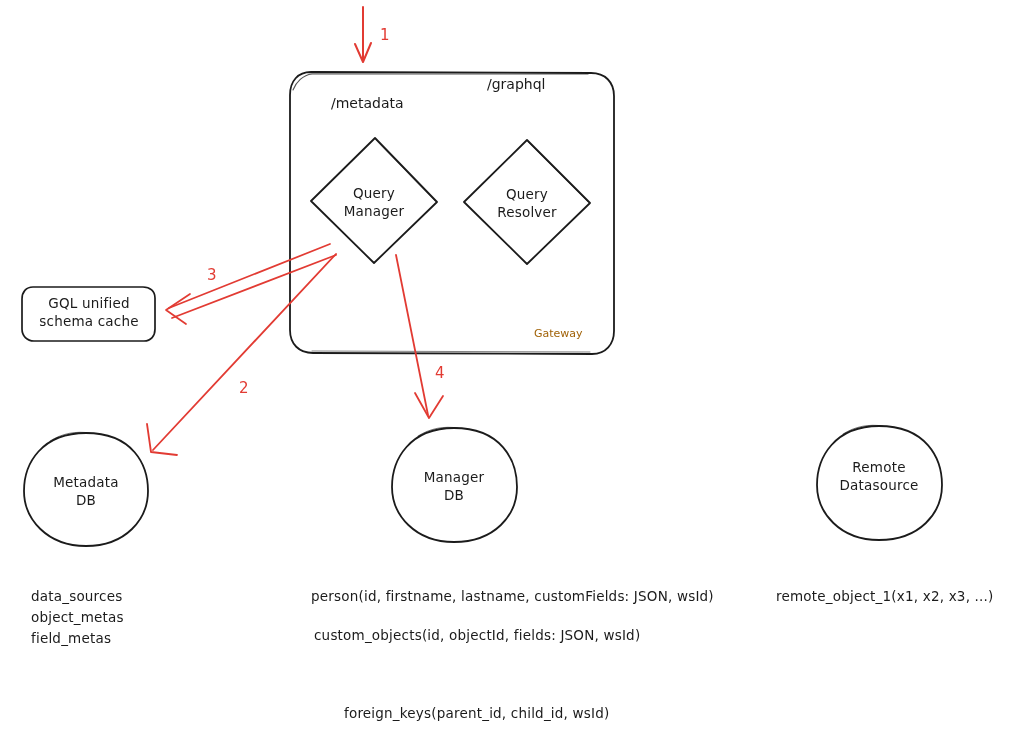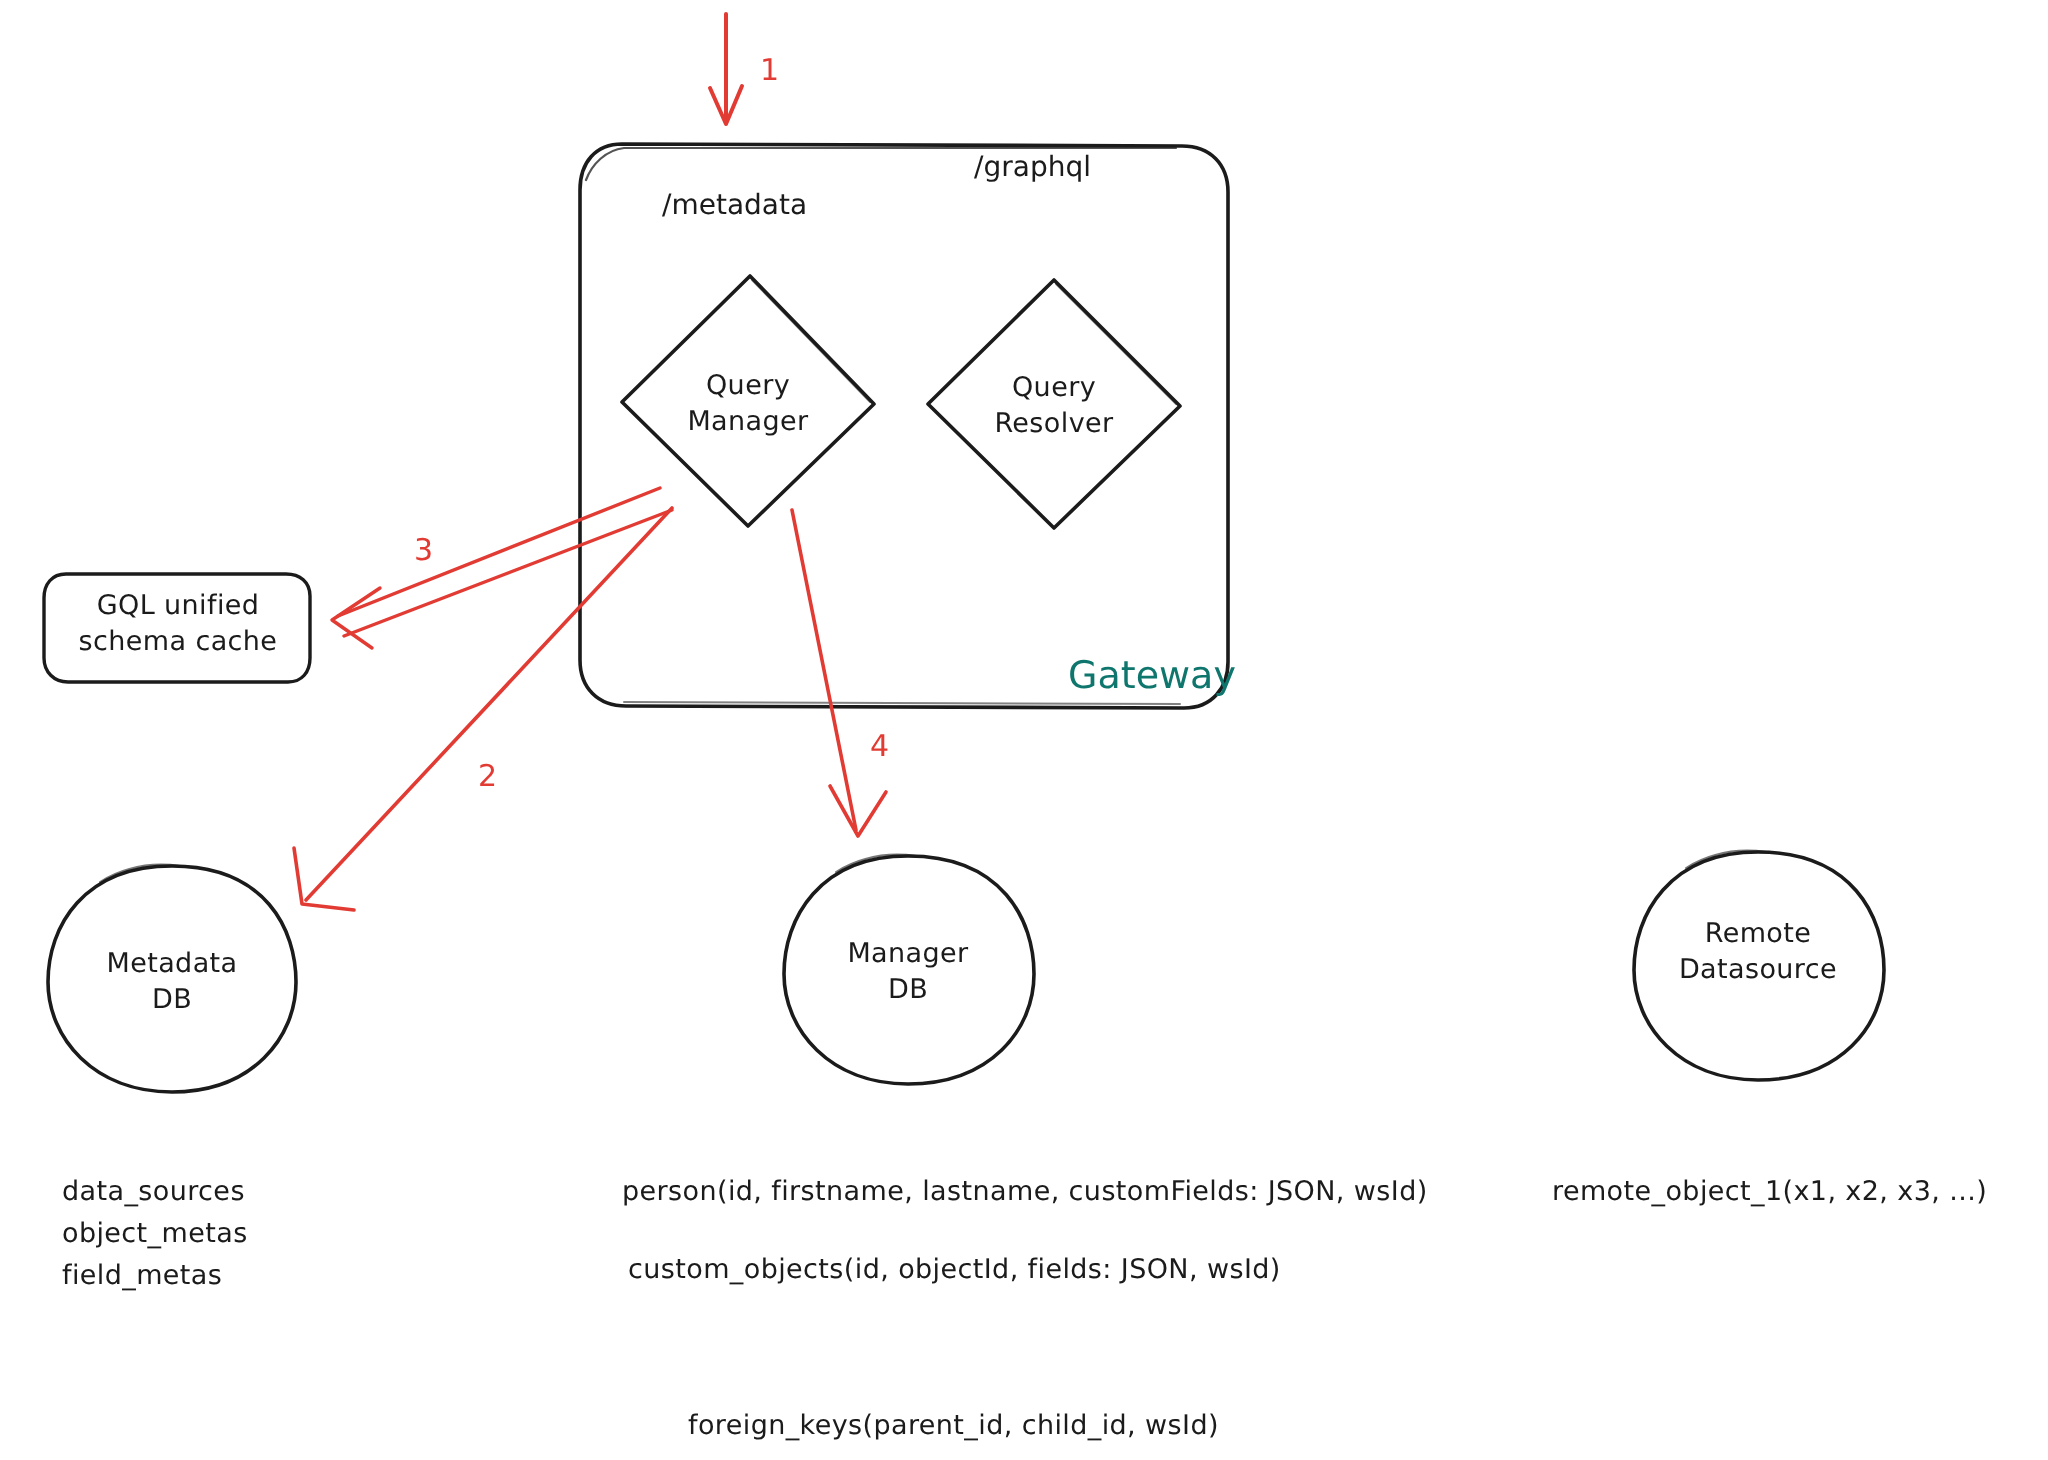--- a/index.html
+++ b/index.html
@@ -48,8 +48,8 @@
   }
   .gateway-caption {
     position: absolute;
-    color: #0f766e;
-    font-size: 19px;
+    color: #a16207;
+    font-size: 11px;
   }
   .route-label {
     position: absolute;

